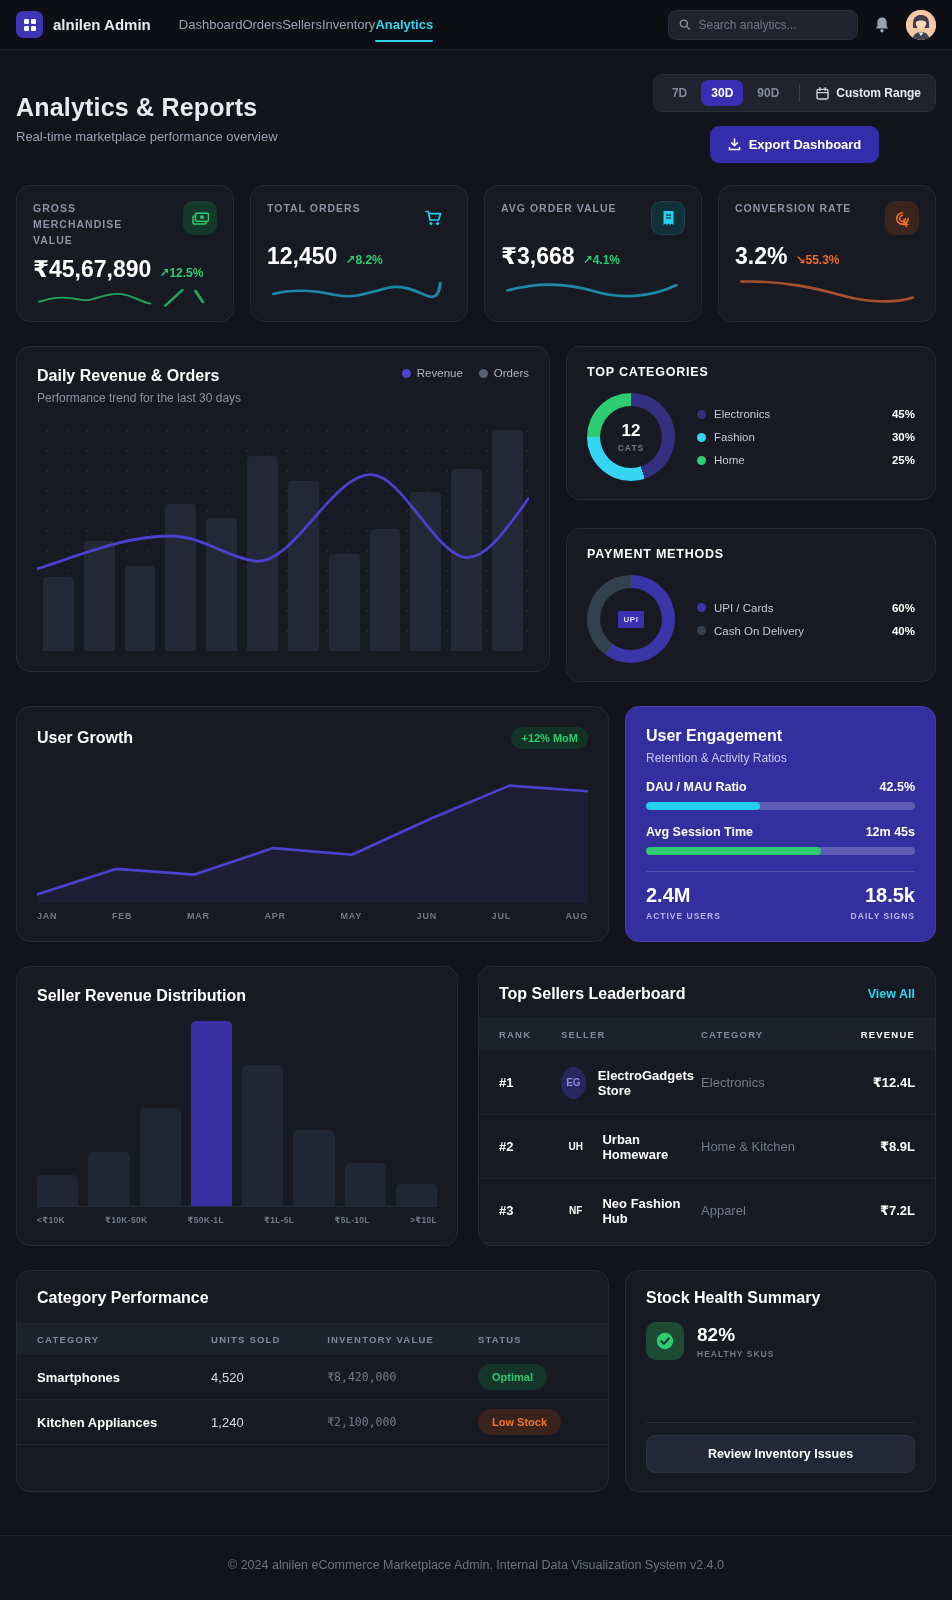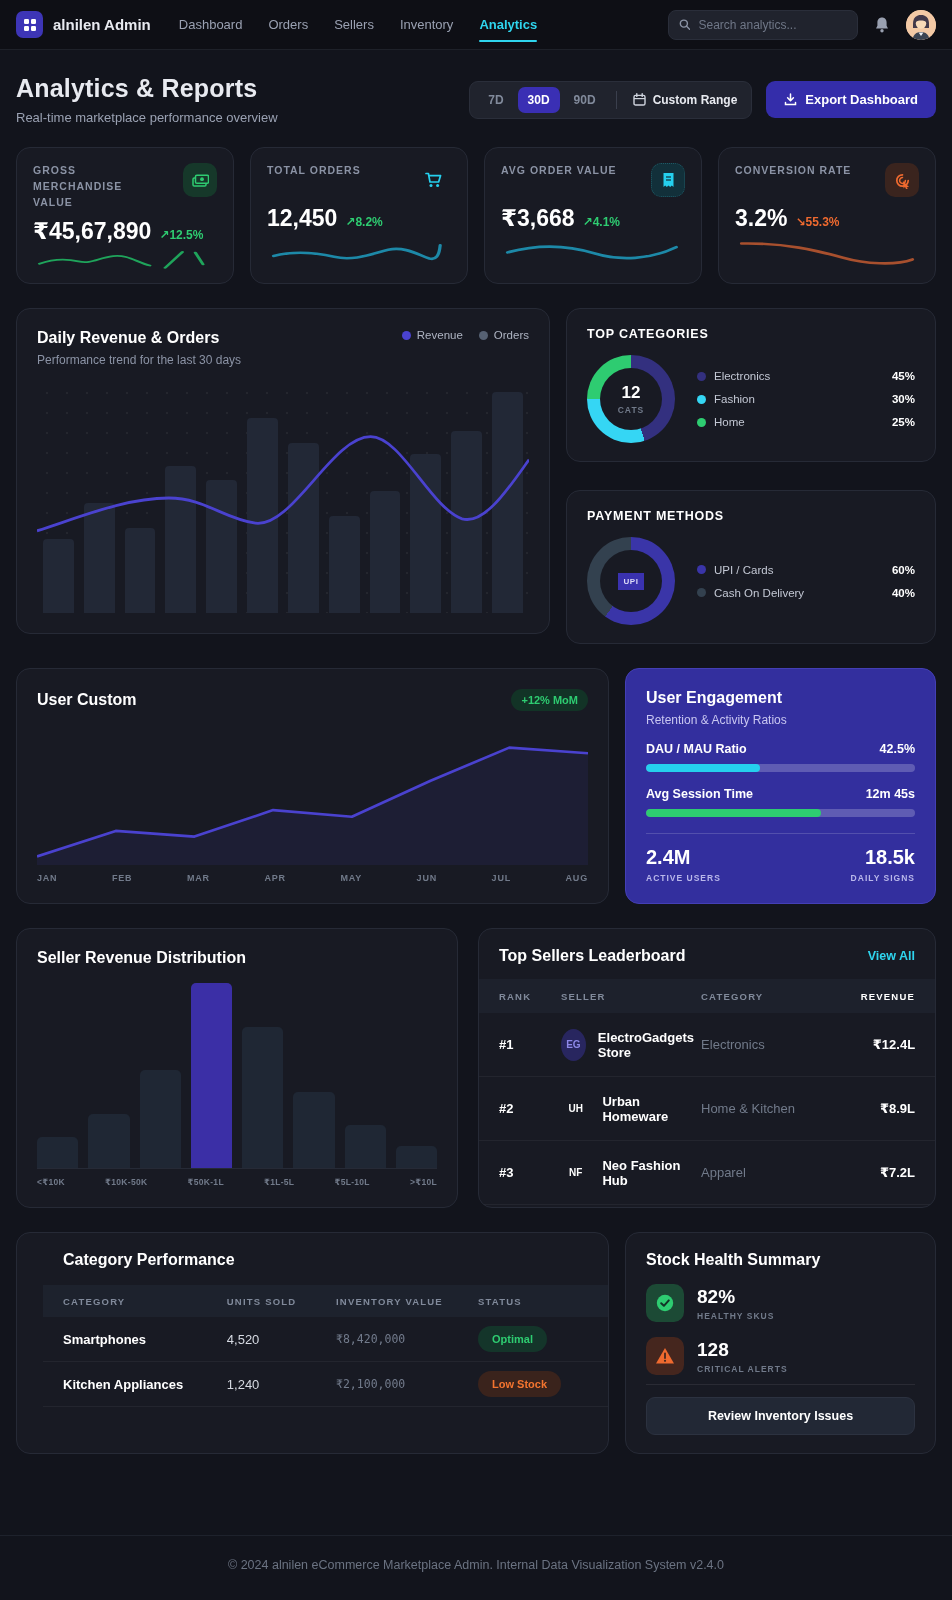--- a/index.html
+++ b/index.html
@@ -17,7 +17,7 @@
   .logo-box { width:27px; height:27px; border-radius:7px; background:#3d35b6;
     display:flex; align-items:center; justify-content:center; }
   .brand { font-size:15px; font-weight:bold; margin-right:18px; }
-  .nav { display:flex; gap:26px; font-size:13px; color:#9aa1b2; }
+  .nav { display:flex; font-size:13px; color:#9aa1b2; }
   .nav .nav-item { cursor:pointer; position:relative; text-decoration:none; color:#9aa1b2; }
   .nav .nav-item.active { color:#2fd5ee; font-weight:bold; }
   .nav .nav-item.active::after { content:""; position:absolute; left:0; right:0; bottom:-10px;

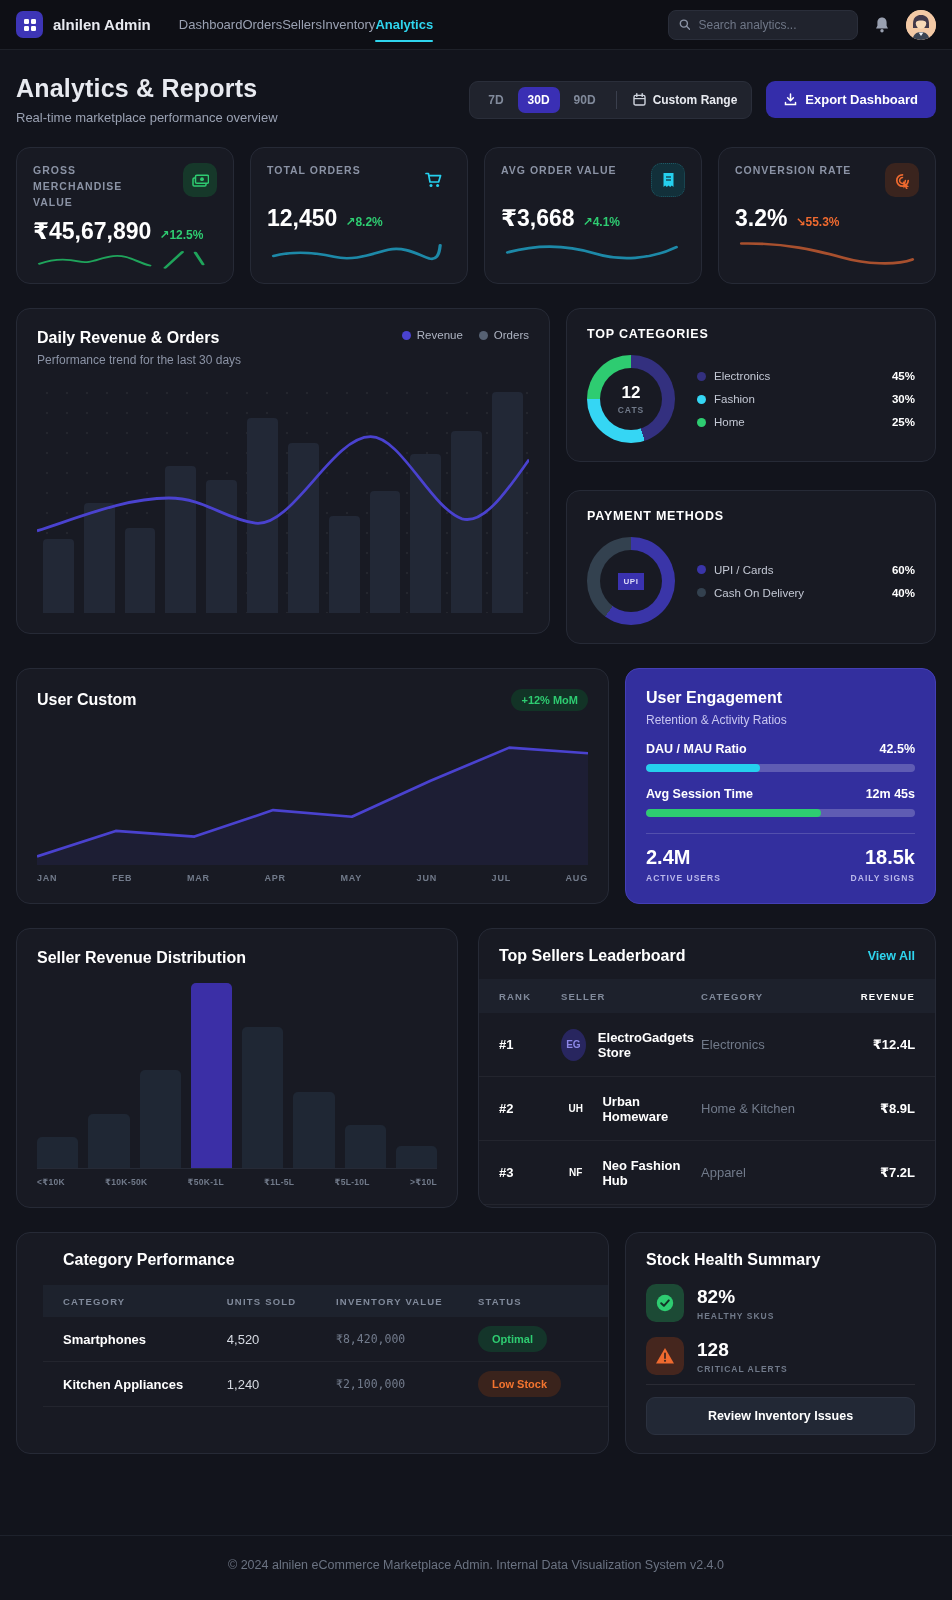--- a/index.html
+++ b/index.html
@@ -37,7 +37,7 @@
   .page-head { display:flex; align-items:center; justify-content:space-between; margin:24px 0 22px; }
   .page-title { font-size:25px; font-weight:800; letter-spacing:.2px; }
   .page-sub { font-size:13px; color:#9aa1b2; margin-top:7px; }
-  .head-controls { display:flex; align-items:center; gap:14px; }
+  .head-controls { display:flex; align-items:center; gap:14px;flex-direction:column; }
   .range-group { display:flex; align-items:center; background:#20232d; border:1px solid #2a2e3a;
     border-radius:9px; padding:5px 8px; gap:4px; }
   .range-btn { font-size:12px; font-weight:bold; color:#818a9b; padding:6px 10px; border-radius:7px;

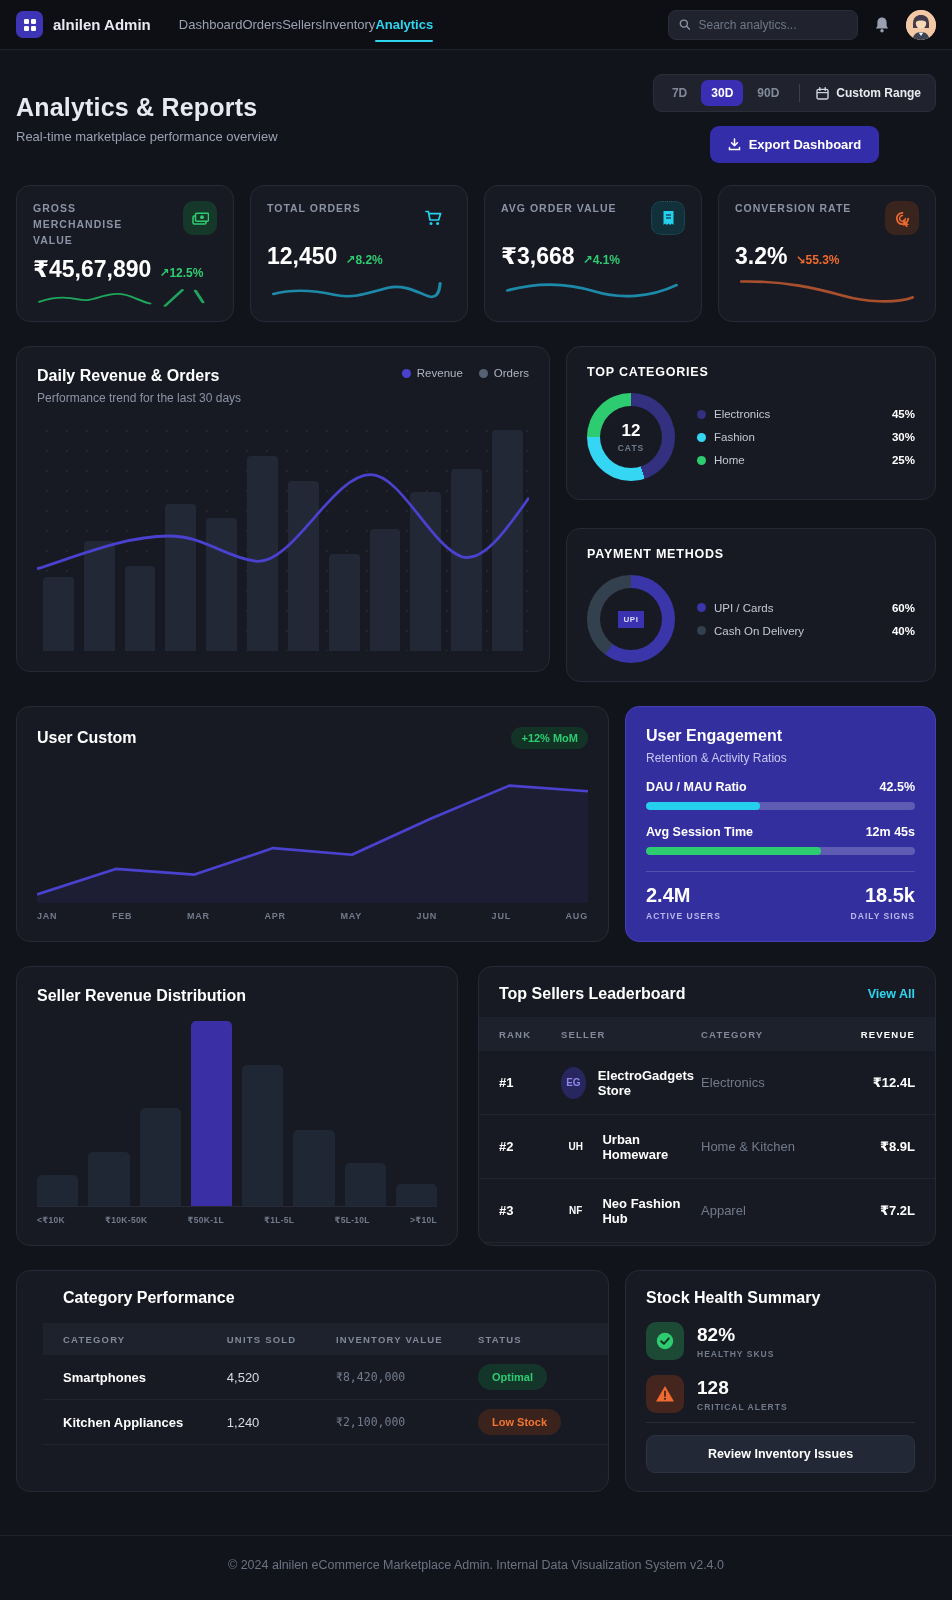--- a/index.html
+++ b/index.html
@@ -440,7 +440,7 @@
   <section class="row3">
     <div class="card growth-card">
       <div class="growth-head">
-        <div class="panel-title">User Custom</div>
+        <div class="panel-title">User Growth</div>
         <div class="mom-badge">+12% MoM</div>
       </div>
       <div class="growth-plot">

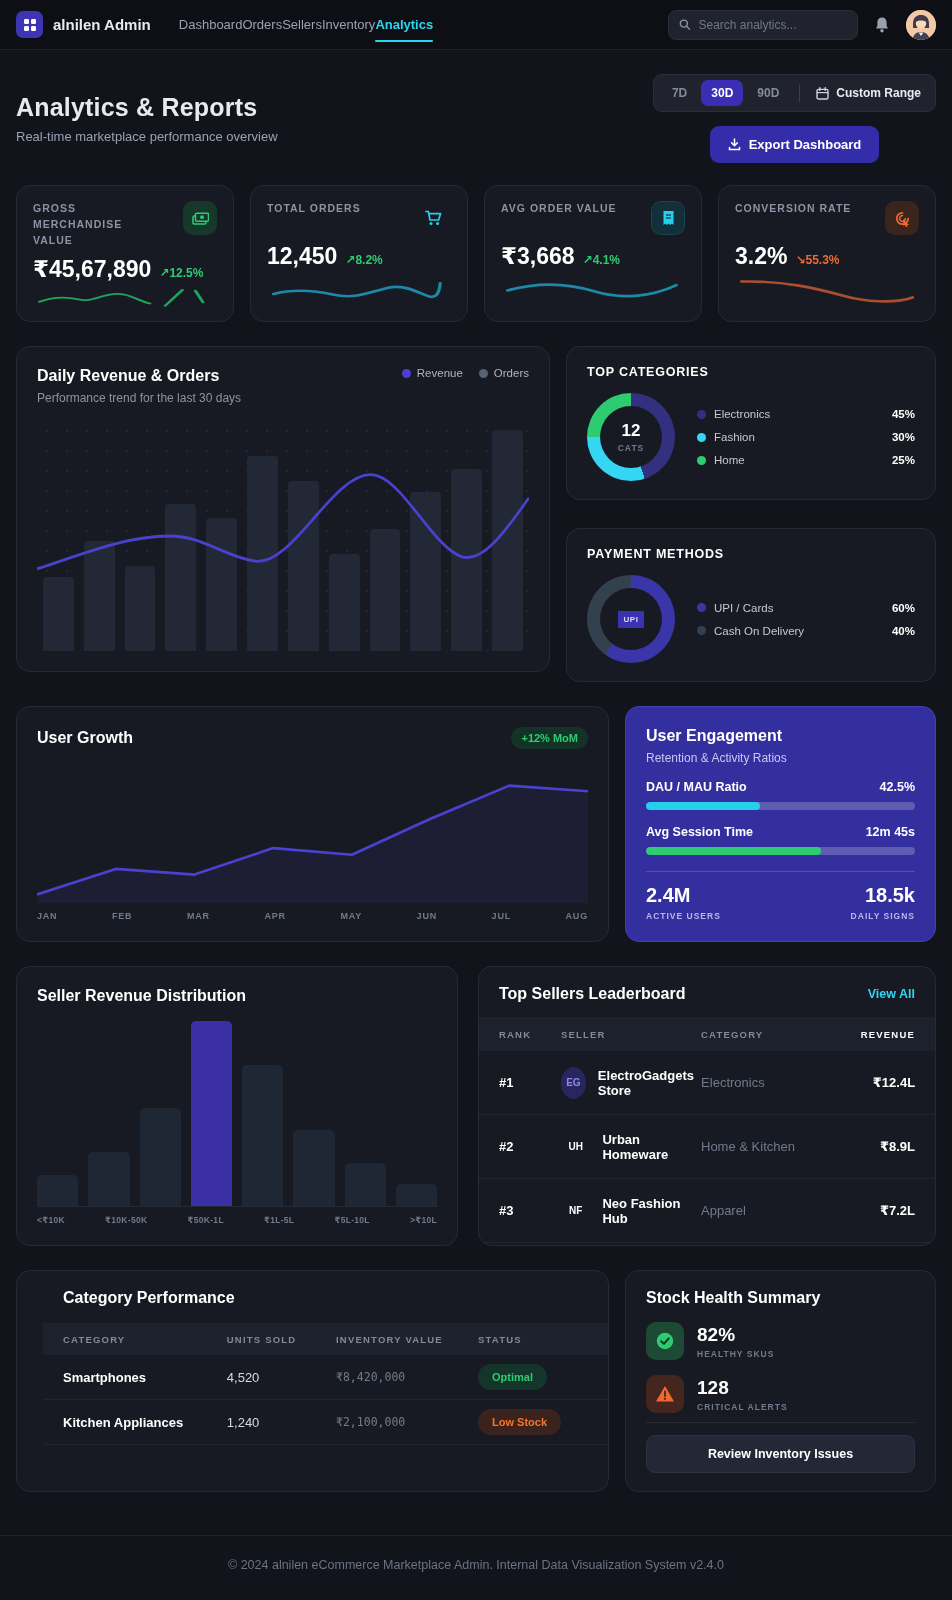--- a/index.html
+++ b/index.html
@@ -152,7 +152,7 @@
   .col-rev { font-weight:800; color:#fff; }
   
   .row5 { display:grid; grid-template-columns:1fr 311px; gap:16px; }
-  .catperf-card { height:222px; overflow:hidden;padding-left:26px; }
+  .catperf-card { height:222px; overflow:hidden; }
   .cp-head { padding:18px 20px 16px; }
   .cp-cols { display:grid; grid-template-columns:1.5fr 1fr 1.3fr 110px; align-items:center; padding:0 20px; }
   .cp-thead { background:#1d222d; height:32px; font-size:9.5px; letter-spacing:1.2px; color:#818a9b;

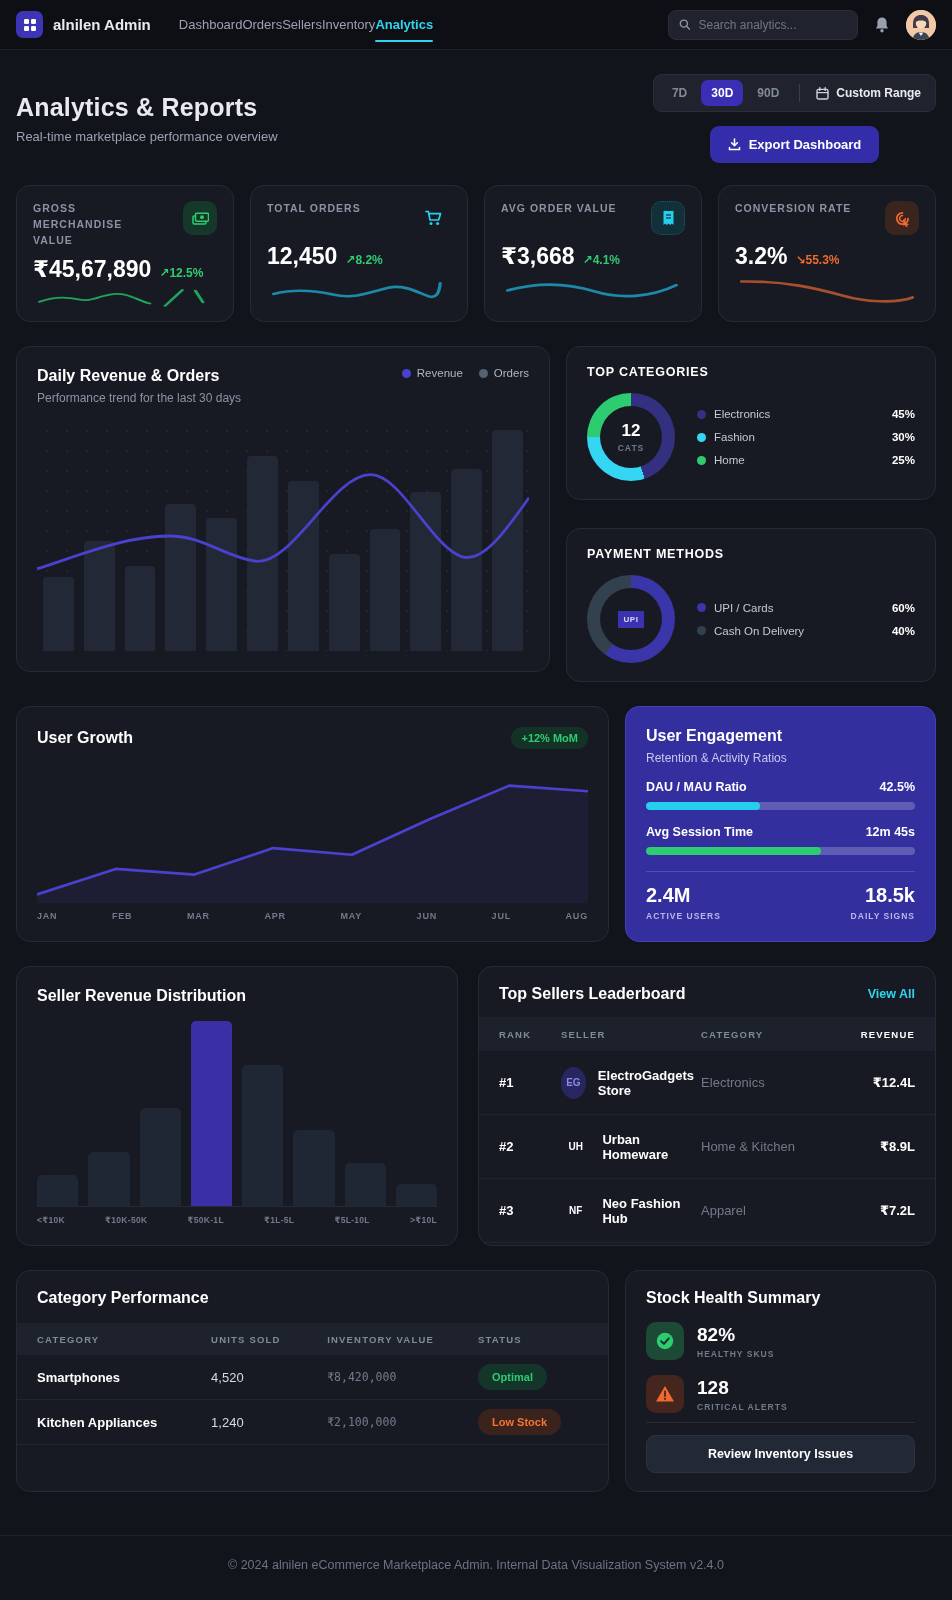--- a/index.html
+++ b/index.html
@@ -599,19 +599,6 @@
           <div class="stock-cap">HEALTHY SKUS</div>
         </div>
       </div>
-      <div class="stock-row">
-        <div class="stock-icon warn">
-          <svg class="ic" width="20" height="18" viewBox="0 0 20 18">
-            <path d="M10 1 L19 16.5 L1 16.5 Z" fill="#ef6a2f"></path>
-            <line x1="10" y1="6.5" x2="10" y2="11" stroke="#45261e" stroke-width="1.8" stroke-linecap="round"></line>
-            <circle cx="10" cy="13.8" r="1.1" fill="#45261e"></circle>
-          </svg>
-        </div>
-        <div>
-          <div class="stock-val">128</div>
-          <div class="stock-cap">CRITICAL ALERTS</div>
-        </div>
-      </div>
       <div class="stock-div"></div>
       <button class="review-btn">Review Inventory Issues</button>
     </div>

